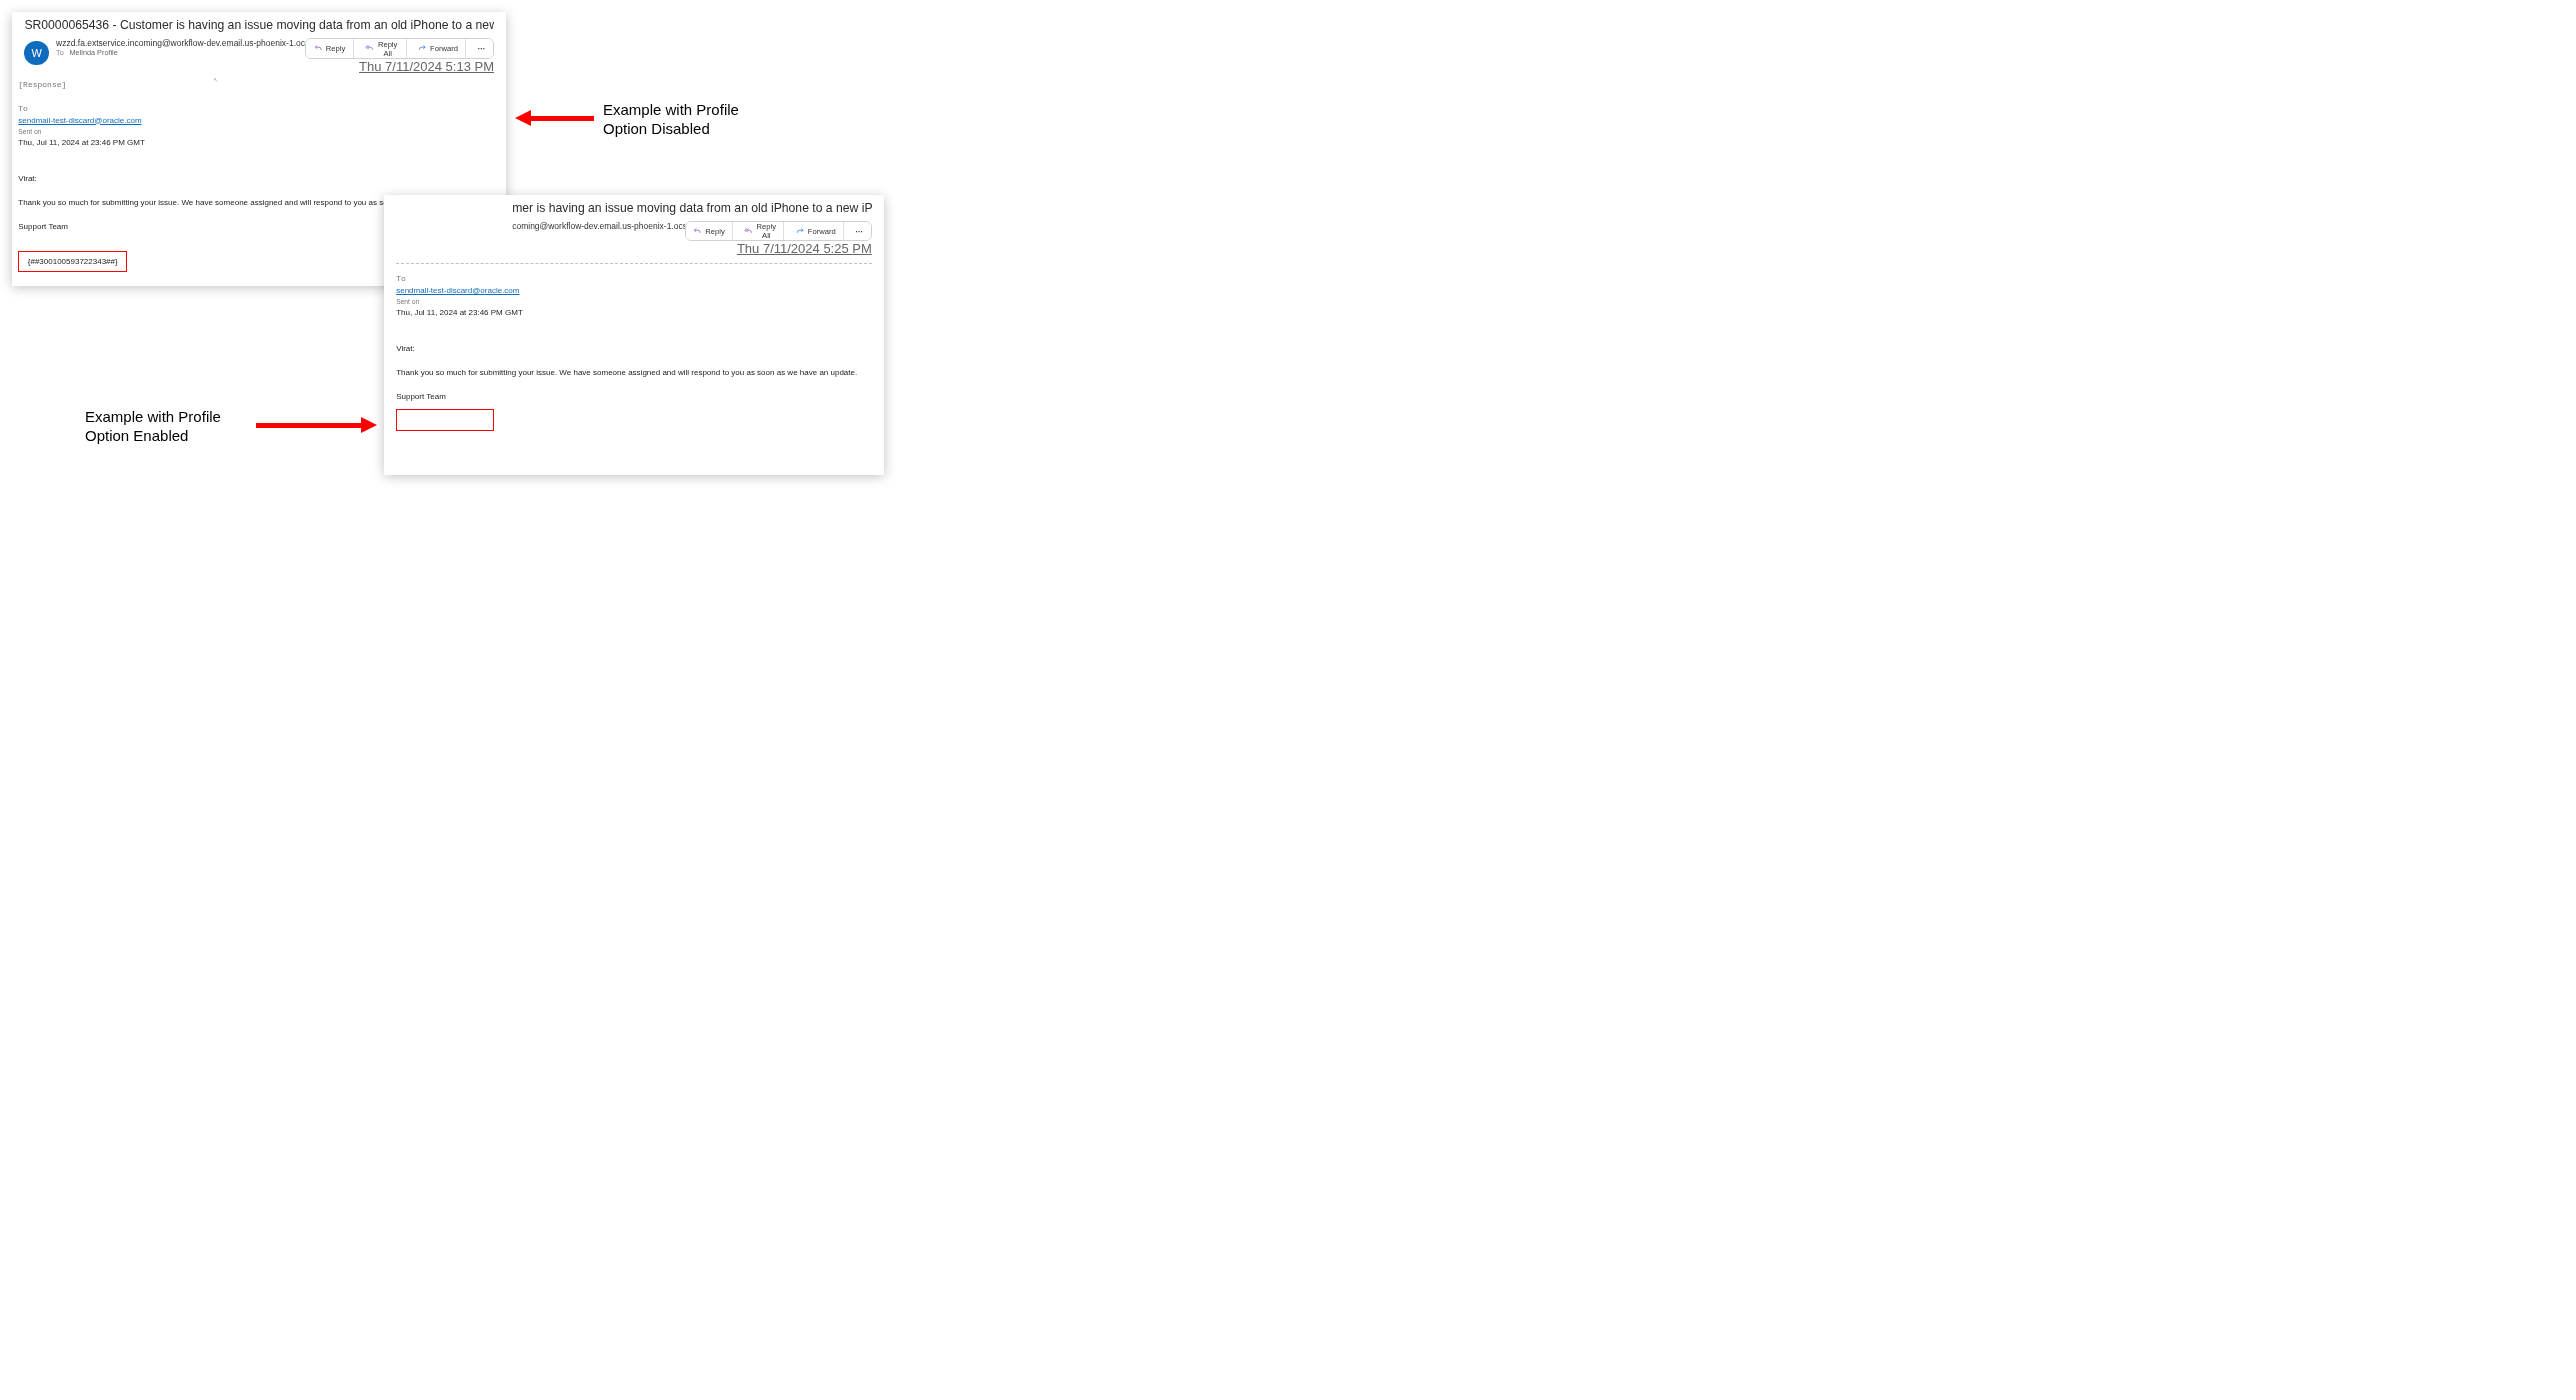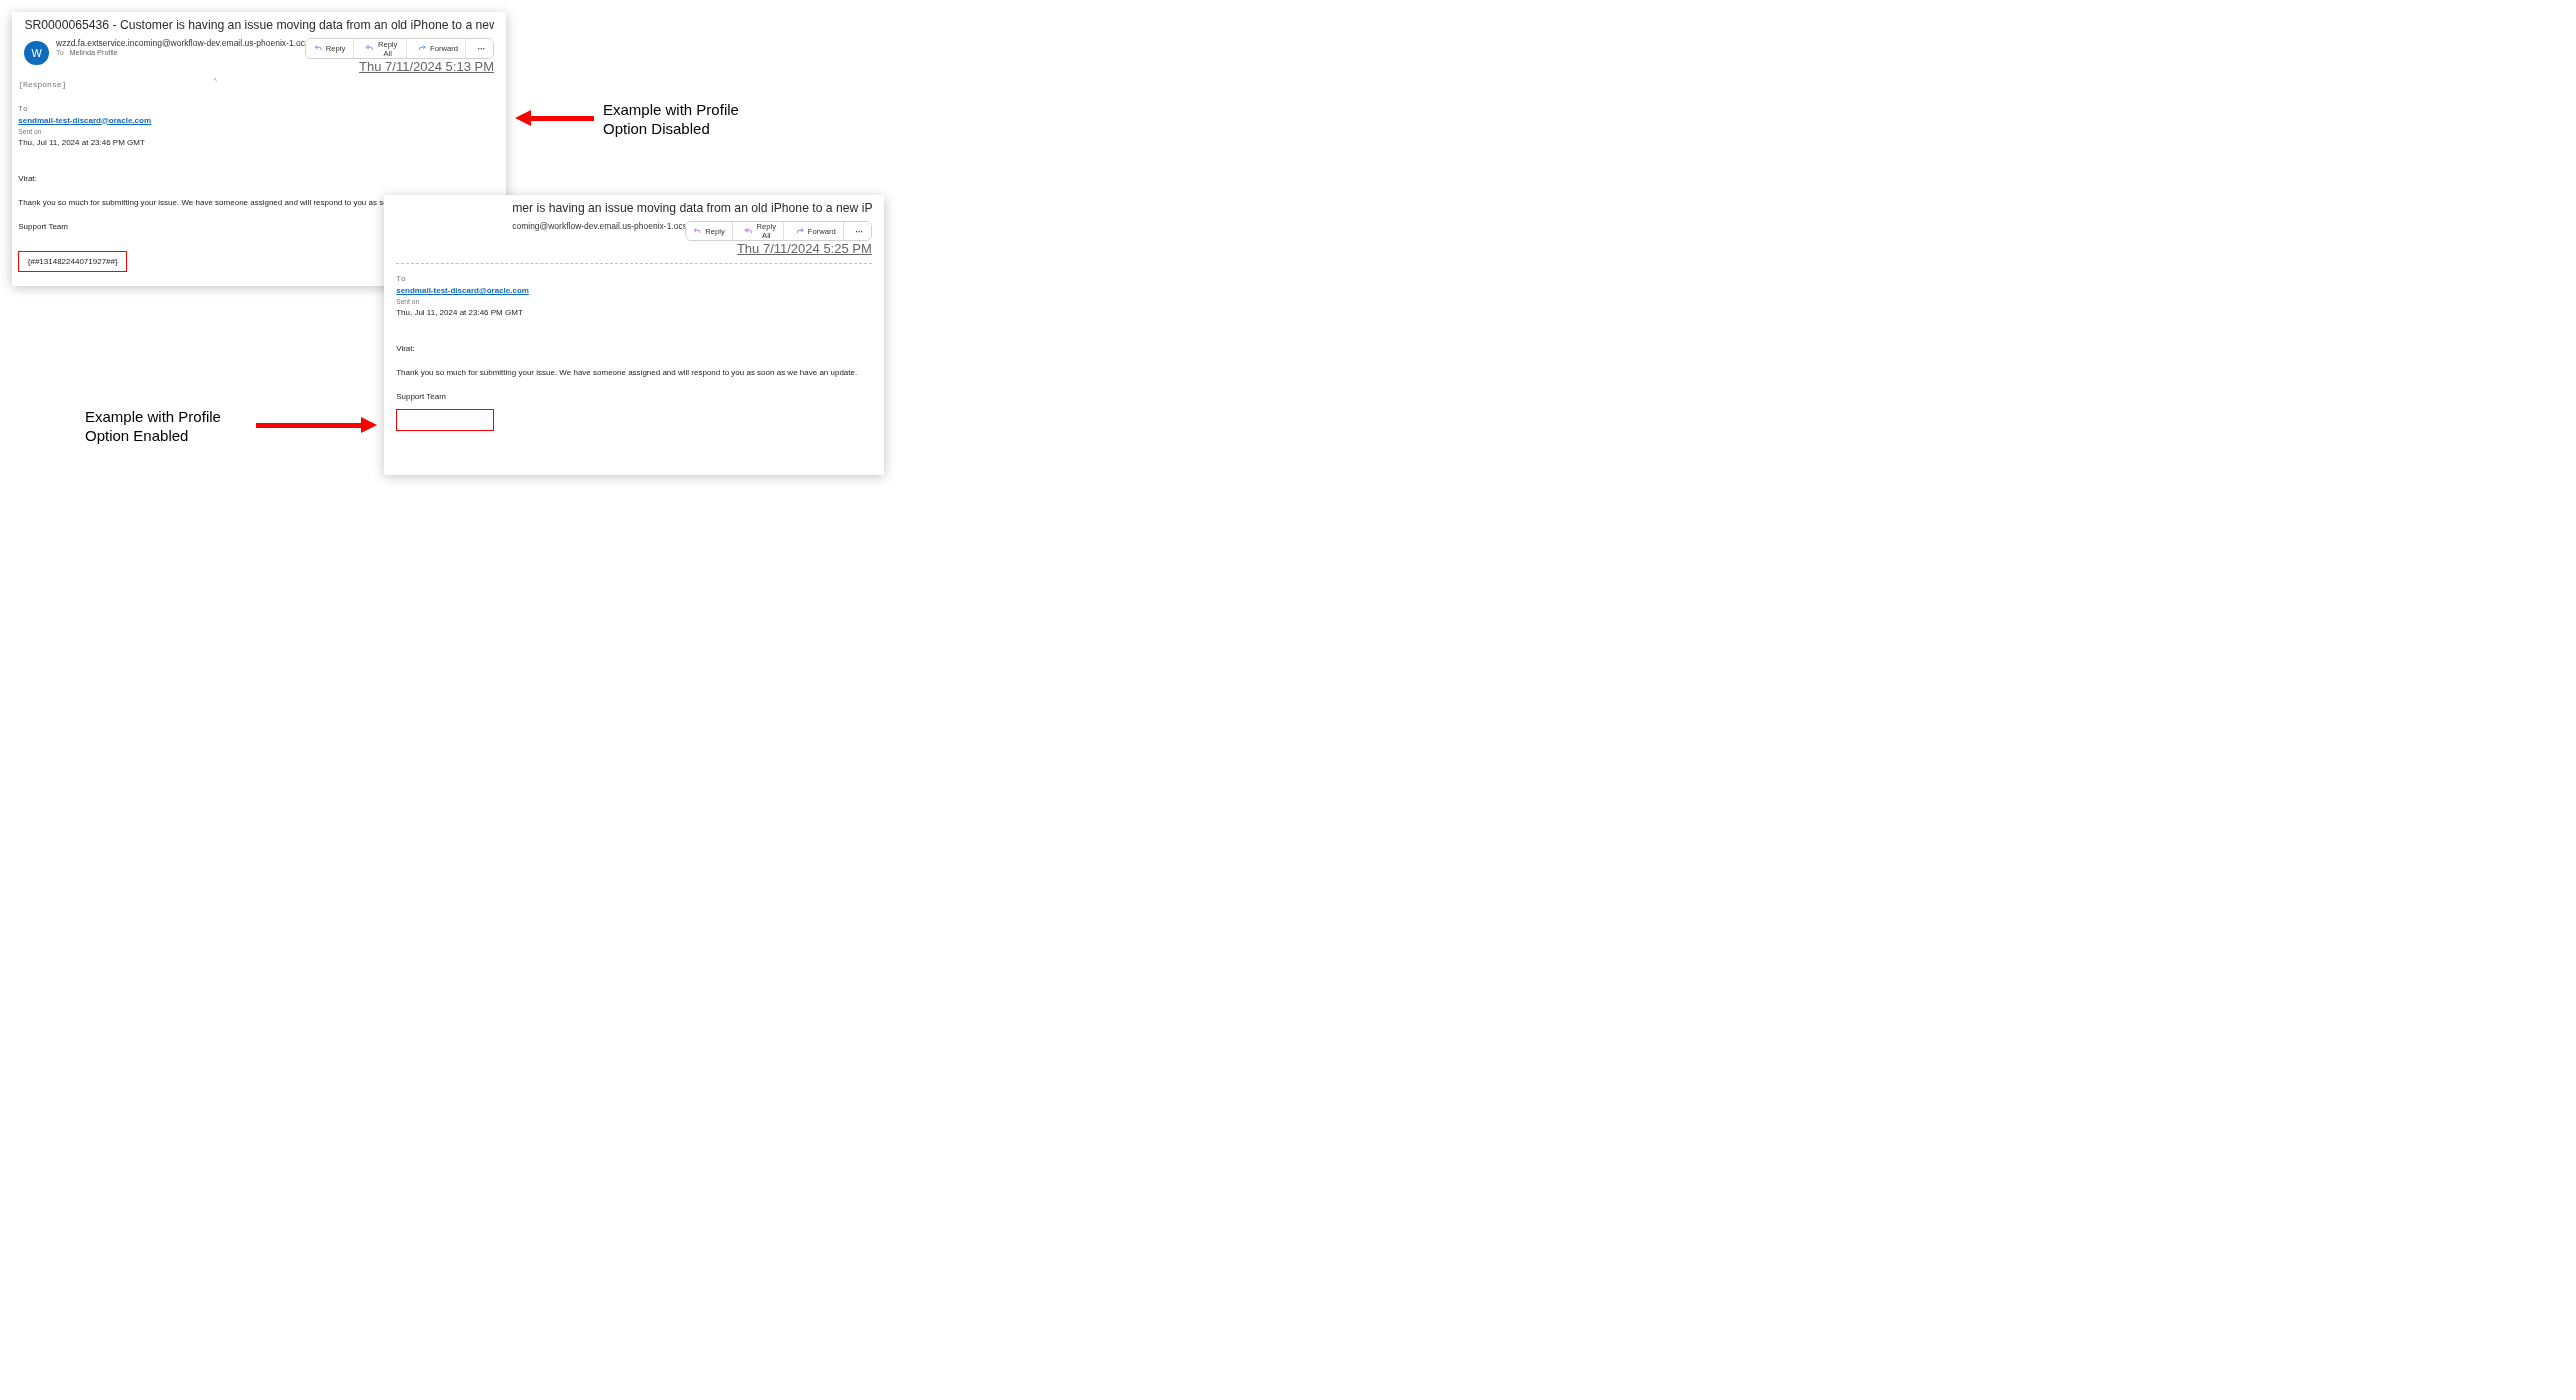--- a/index.html
+++ b/index.html
@@ -78,7 +78,7 @@
 
   .body-text { font-size: 8px; color: #222; line-height: 1.5; }
   .body-text .muted { color: #777; font-family: Liberation Mono, monospace; }
-  .body-text a { color: #0f6cbd; text-decoration: underline; font-weight: bold; }
+  .body-text a { color: #0f6cbd; text-decoration: underline; }
   .body-text .small { font-size: 6.7px; color: #777; }
 
   .id-highlight {

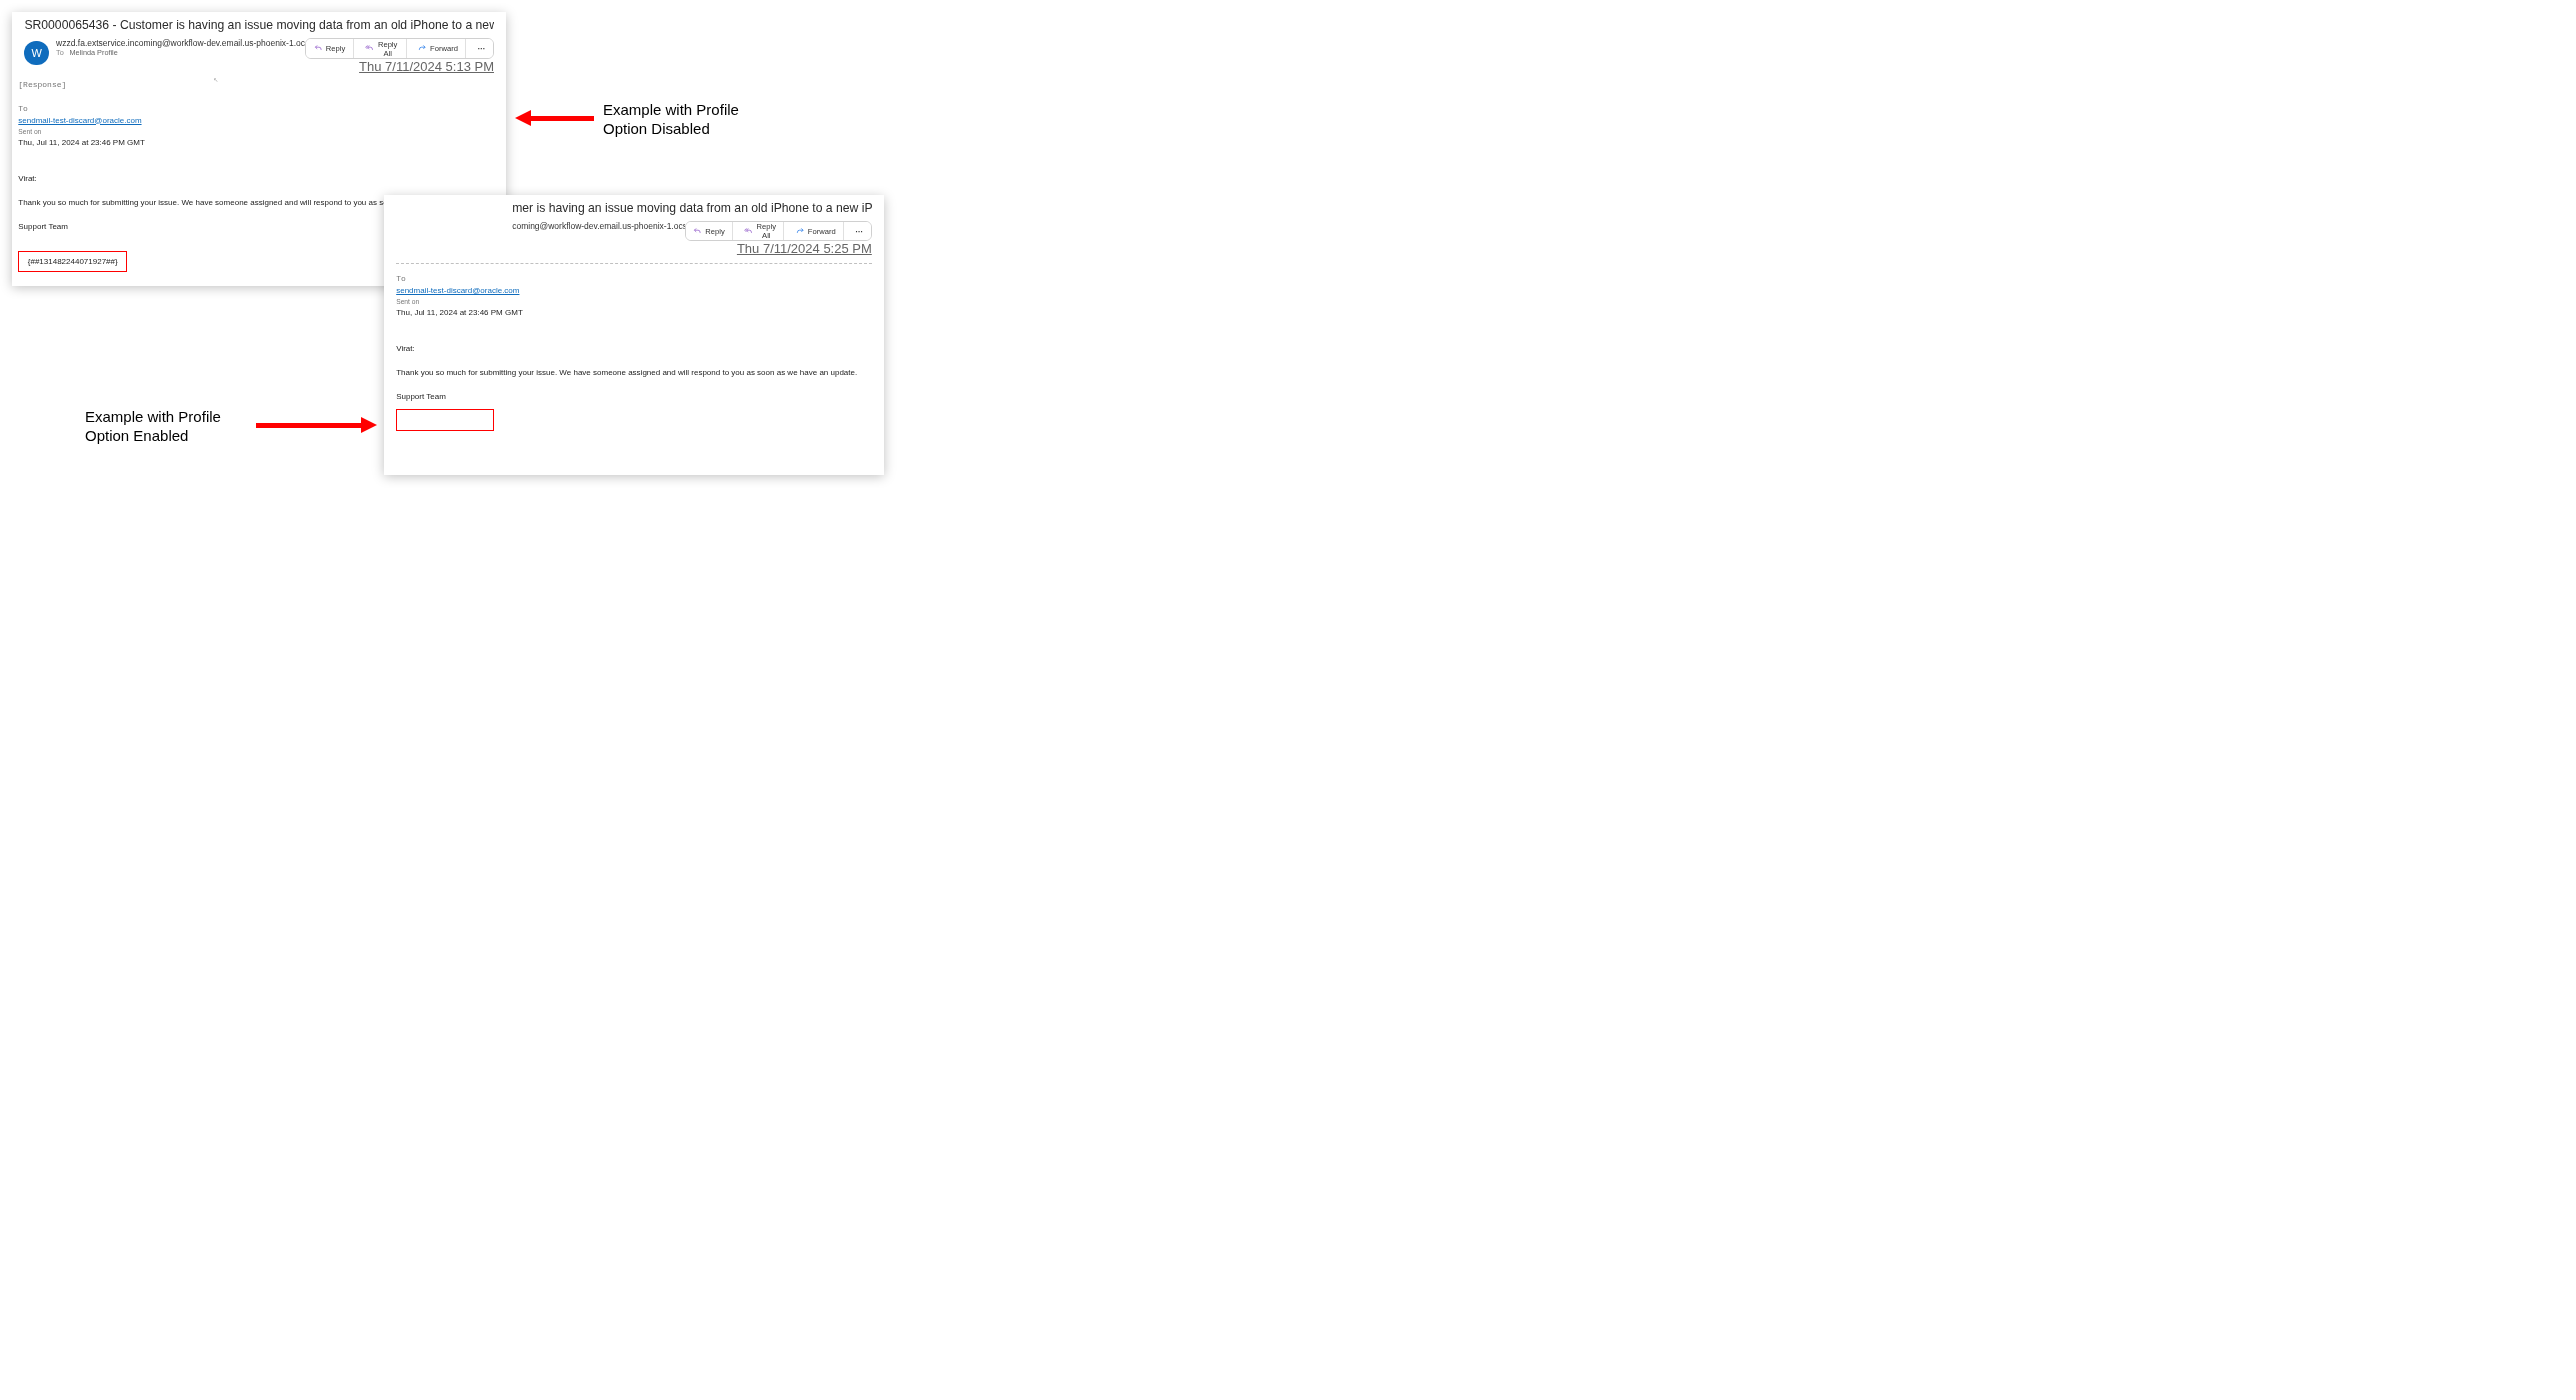--- a/index.html
+++ b/index.html
@@ -192,7 +192,7 @@
       <br>
       <div>Support Team</div>
 
-      <div class="id-highlight">{##131482244071927##}</div>
+      <div class="id-highlight">{##300100593722343##}</div>
     </div>
   </div>
 

